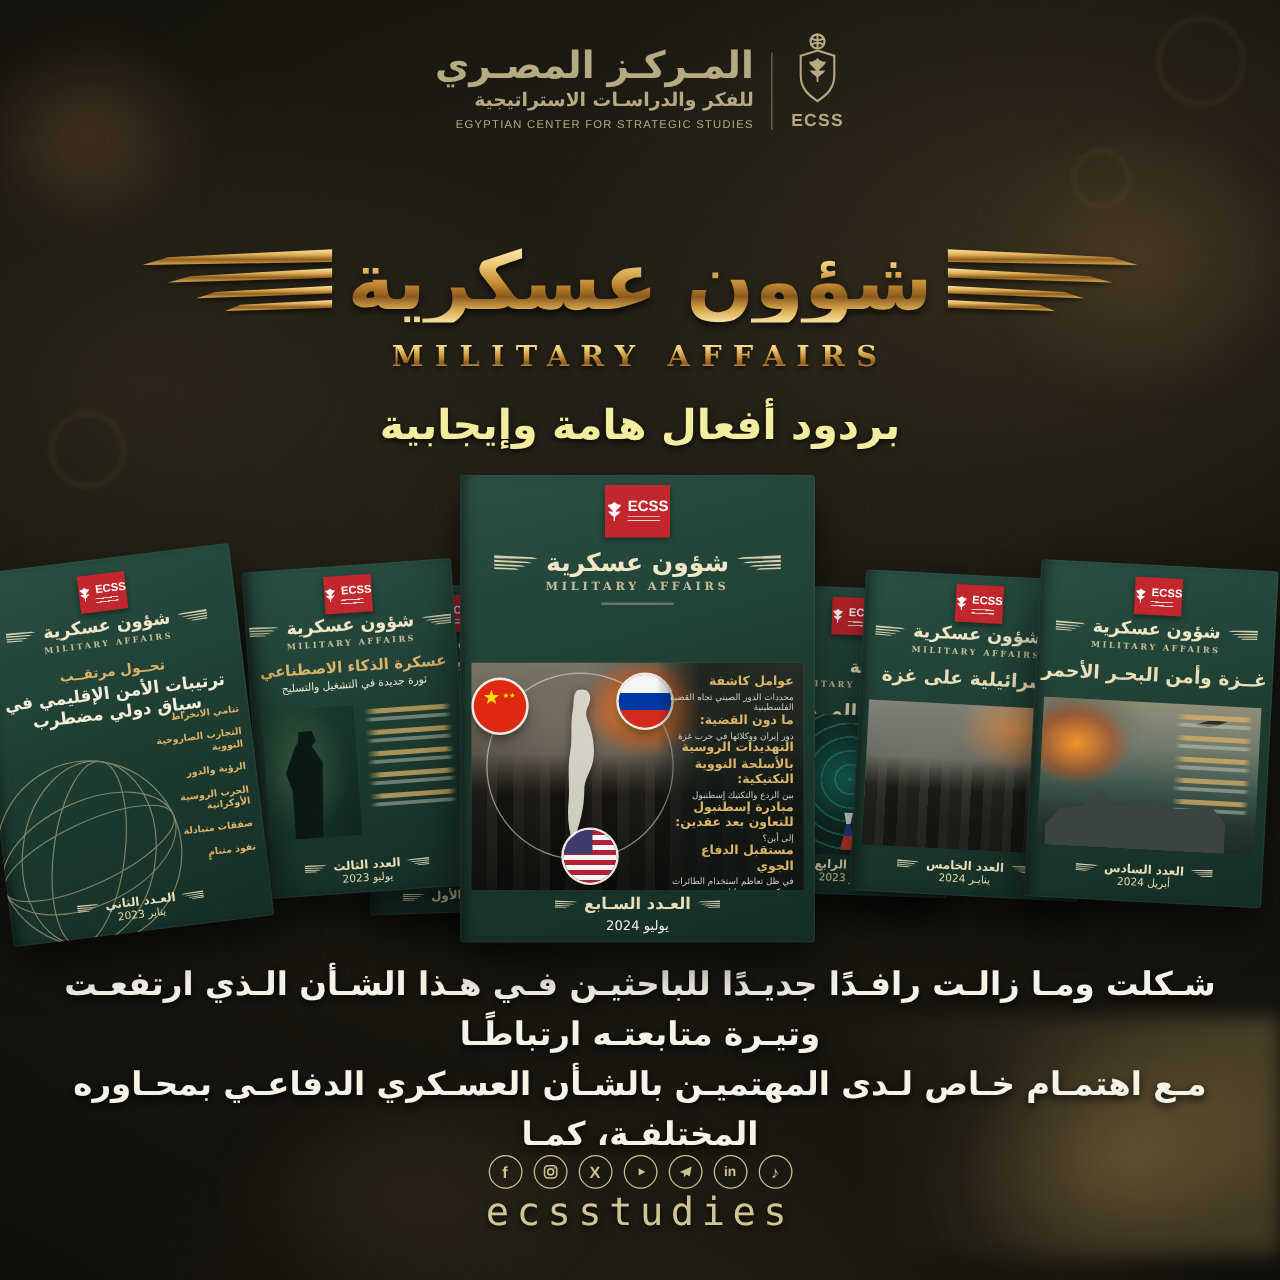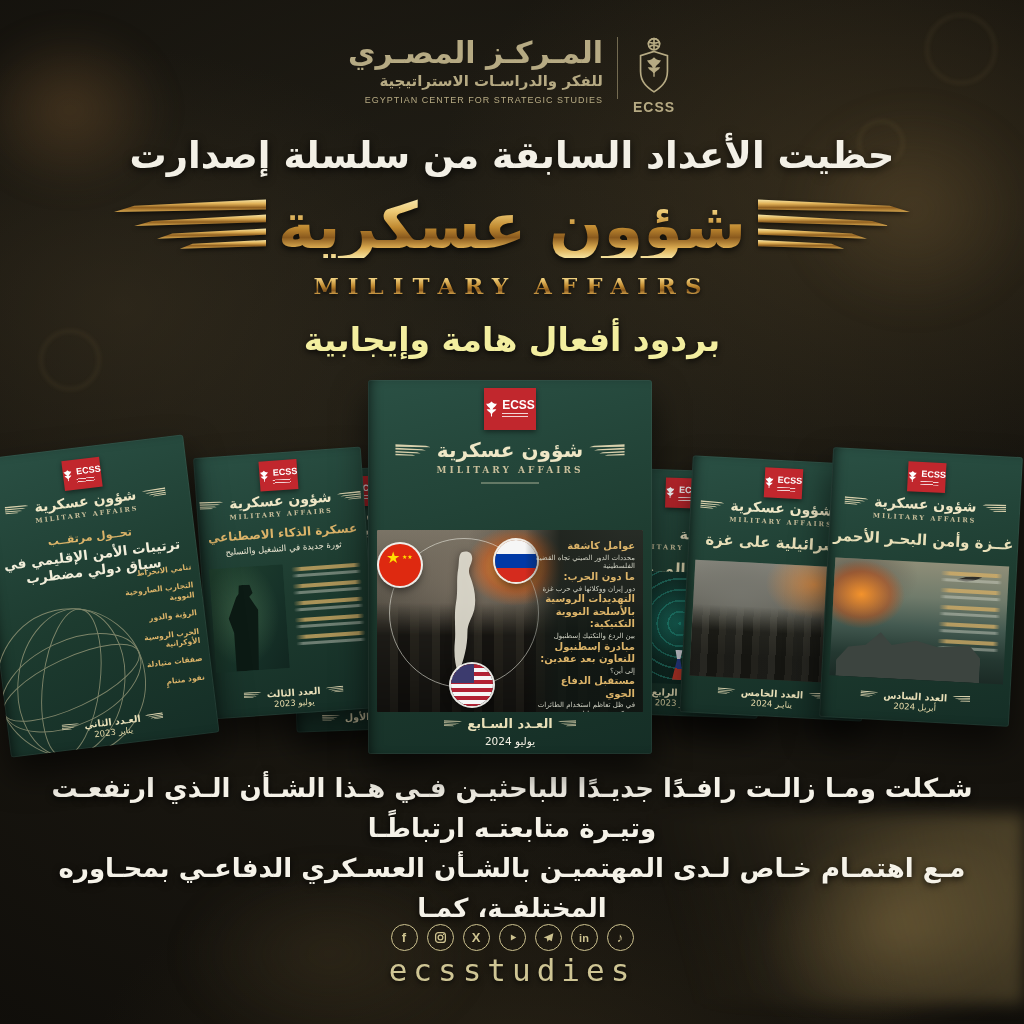--- a/index.html
+++ b/index.html
@@ -25,7 +25,7 @@
   .r3g{left:40px;top:330px;width:60px;height:60px;}
 
   
-  .hdr{position:absolute;top:37px;left:0;width:100%;display:flex;justify-content:center;align-items:flex-start;gap:14px;color:#b6aa83;}
+  .hdr{position:absolute;top:26px;left:0;width:100%;display:flex;justify-content:center;align-items:flex-end;gap:14px;color:#b6aa83;}
   .hdr-txt{text-align:right;direction:rtl;}
   .hdr-ar1{font-size:30px;font-weight:bold;letter-spacing:1px;line-height:1.05;}
   .hdr-ar2{font-size:15px;font-weight:bold;margin-top:3px;}

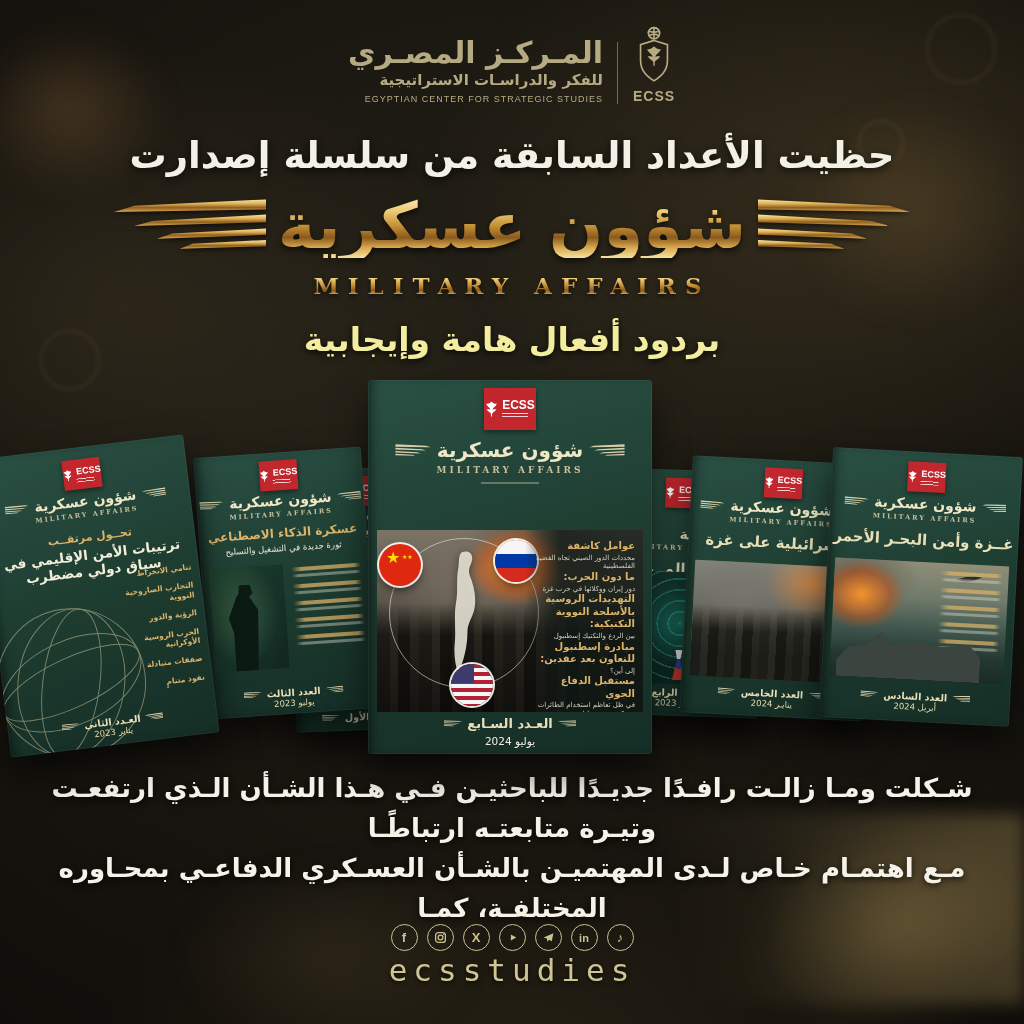--- a/index.html
+++ b/index.html
@@ -271,7 +271,6 @@
     </div>
   </div>
 
-  <div class="headline">حظيت الأعداد السابقة من سلسلة إصدارت</div>
   <div class="logo-row">
     <svg class="wing" viewBox="0 0 120 44">
         <use href="#wingP" fill="url(#gg)"></use>

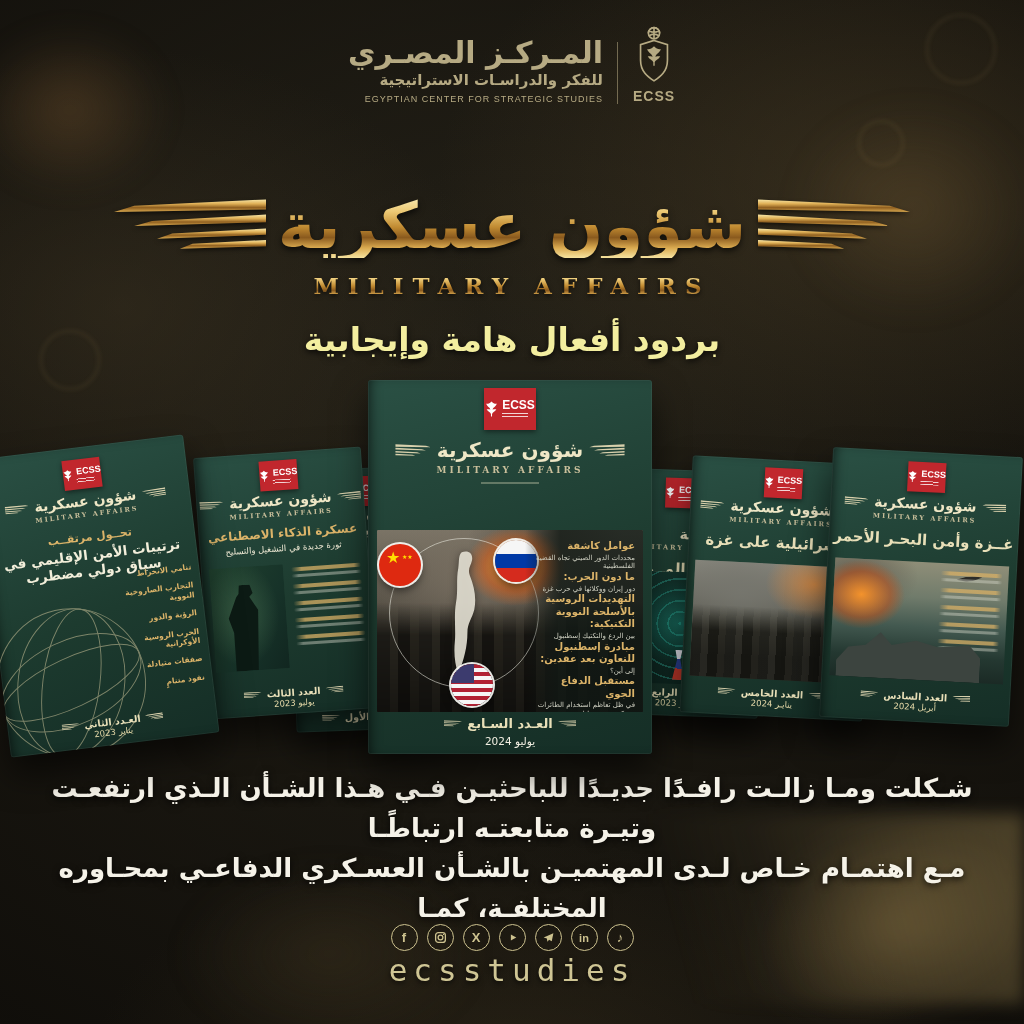--- a/index.html
+++ b/index.html
@@ -581,7 +581,7 @@
           <div class="art-s">محددات الدور الصيني تجاه القضية الفلسطينية</div>
         </div>
         <div>
-          <div class="art-h">ما دون الحرب:</div>
+          <div class="art-h">ما دون القضية:</div>
           <div class="art-s">دور إيران ووكلائها في حرب غزة</div>
         </div>
         <div>

